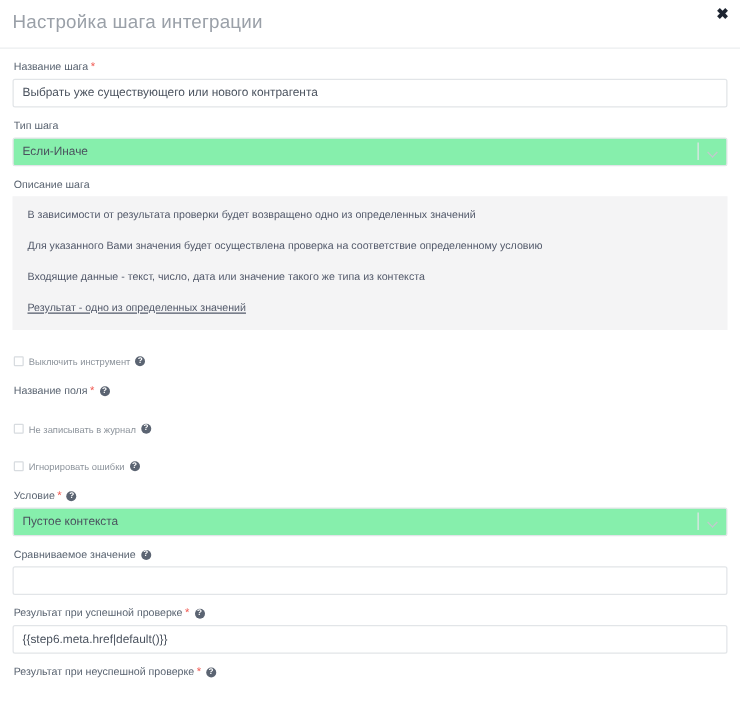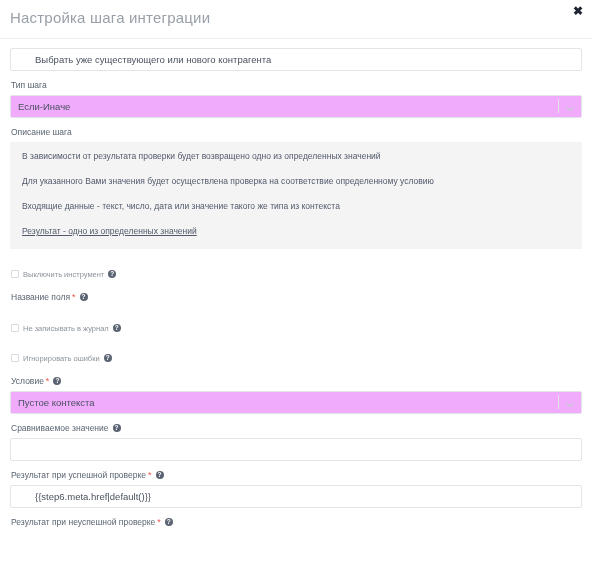--- a/index.html
+++ b/index.html
@@ -202,6 +202,9 @@
   <div class="dialog-body">
 
     <div class="field">
+      <span class="field-label">
+        <span>Название шага</span><span class="req">*</span>
+      </span>
       <input class="text-input" type="text" value="Выбрать уже существующего или нового контрагента" style="">
     </div>
 

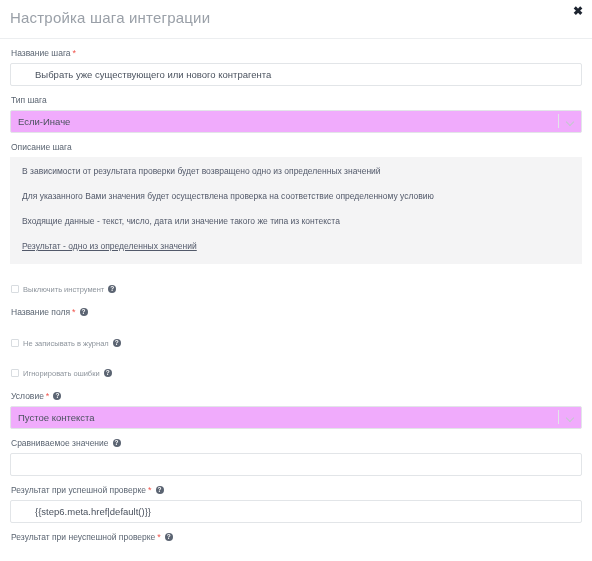--- a/index.html
+++ b/index.html
@@ -99,7 +99,7 @@
     font-family: "Liberation Sans", sans-serif;
     font-size: 9.5px;
     color: #4a525e;
-    padding: 0 24px;
+    padding: 0 7px;
     outline: none;
   }
   .text-input::placeholder { color: #b9bfc6; }

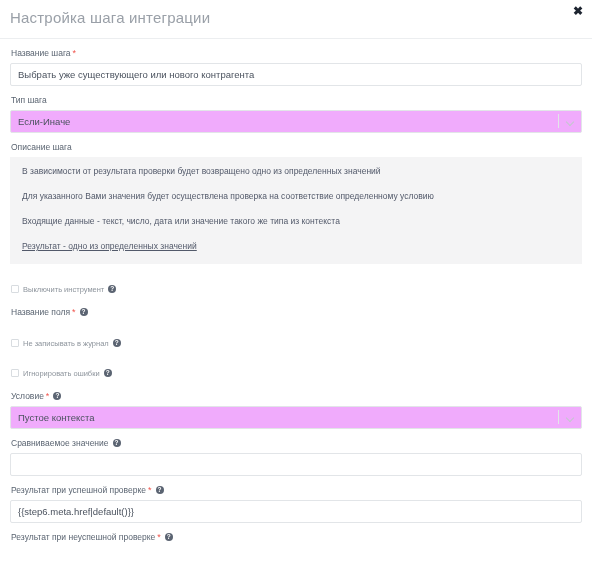--- a/index.html
+++ b/index.html
@@ -115,7 +115,7 @@
     box-sizing: border-box;
     border: 1px solid #e2e5e8;
     border-radius: 2px;
-    background: #f0abfc;
+    background: #86efac;
     font-size: 9.5px;
     color: #4a525e;
     padding: 0 40px 0 7px;

